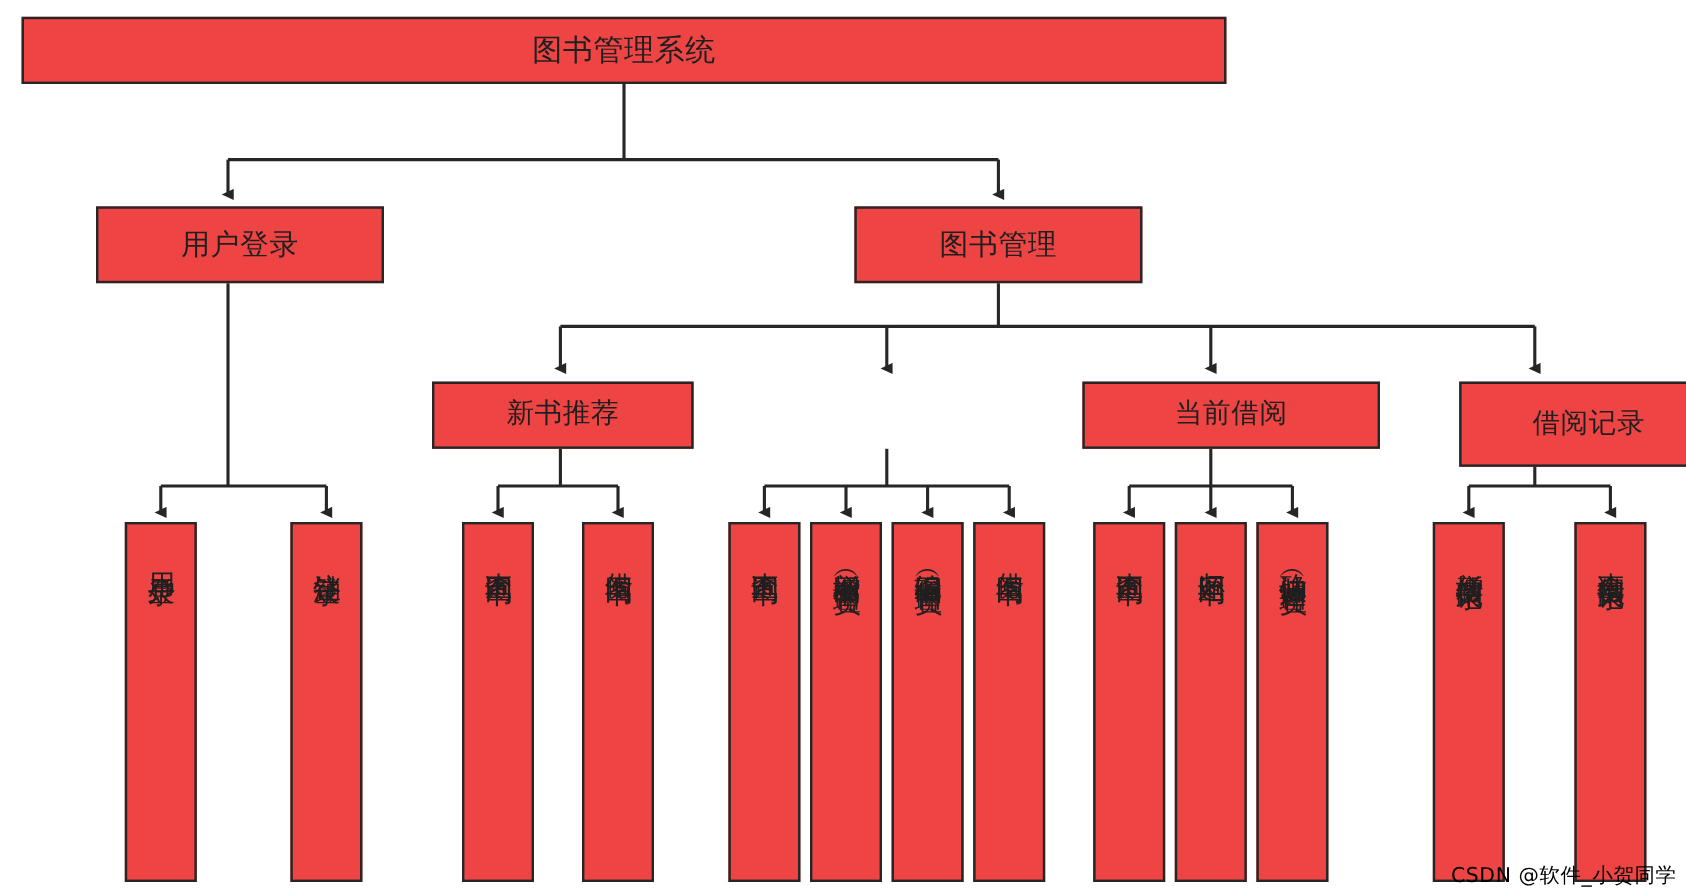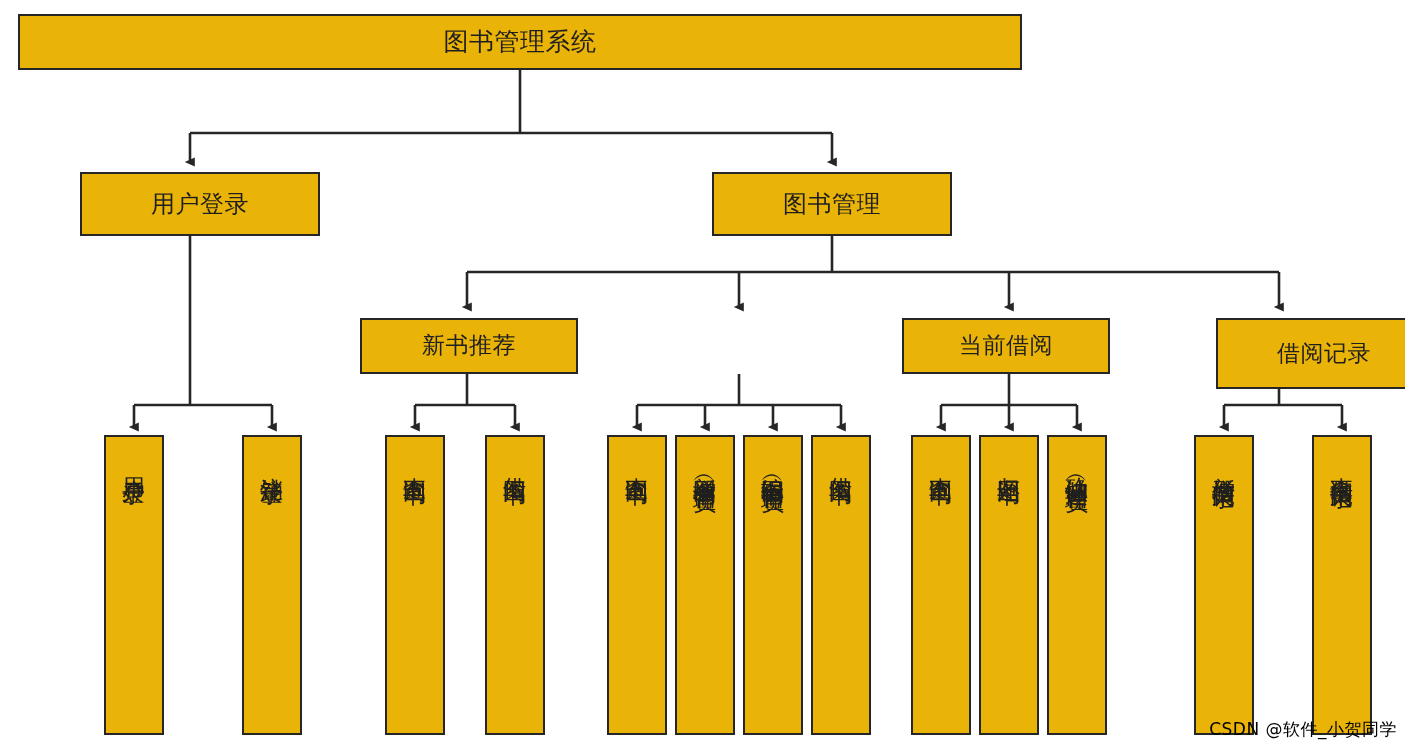--- a/index.html
+++ b/index.html
@@ -29,7 +29,7 @@
   .node {
     position: absolute;
     box-sizing: border-box;
-    background: #eab308;
+    background: #ef4444;
     border: 2.5px solid #262626;
     display: flex;
     align-items: center;

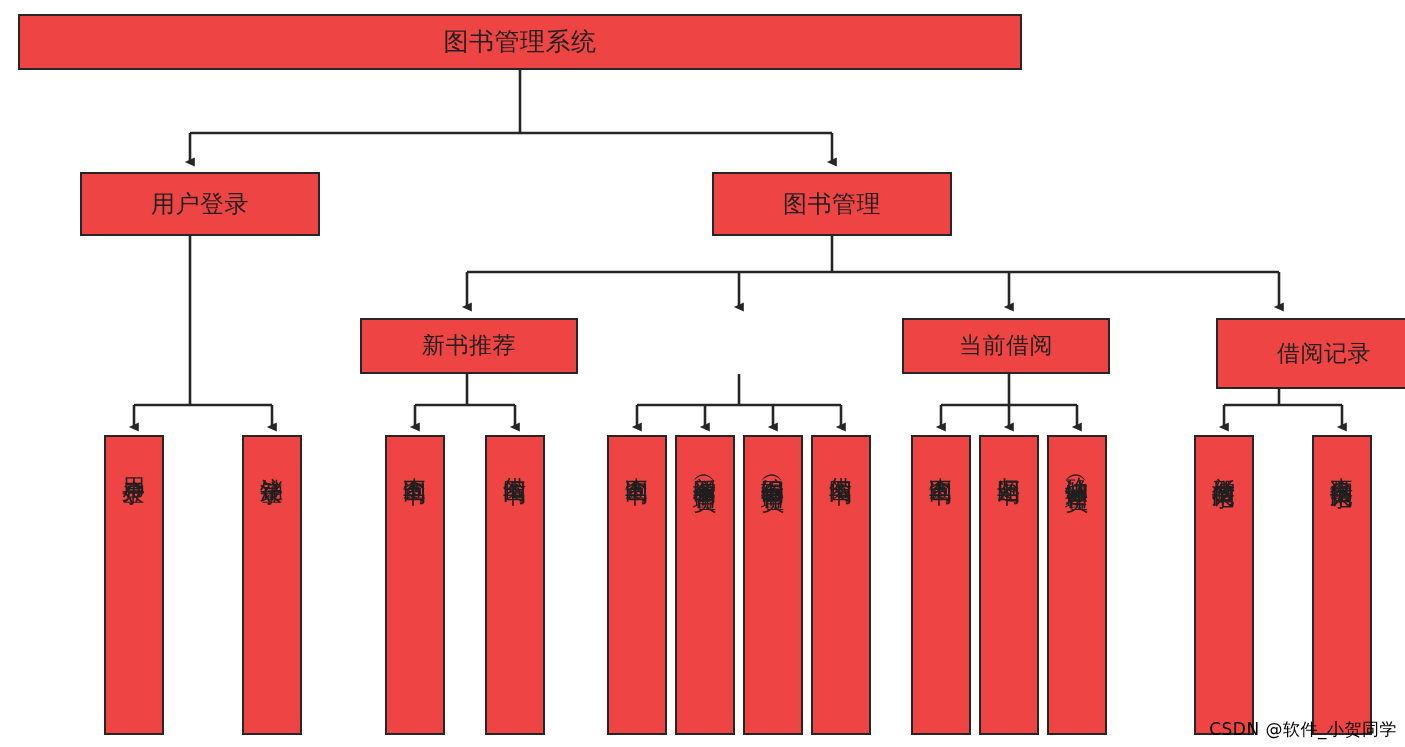--- a/index.html
+++ b/index.html
@@ -147,7 +147,7 @@
   <div class="node level2" style="left:712px; top:172px; width:240px; height:64px;">
     <span class="node-label">图书管理</span>
   </div>
-  <div class="node level3" style="left:902px; top:318px; width:208px; height:56px;">
+  <div class="node level3" style="left:902px; top:318px; width:248px; height:56px;">
     <span class="node-label">当前借阅</span>
   </div>
   <div class="node level3" style="left:1172px; top:318px; width:216px; height:71px;margin-left:44px;">

